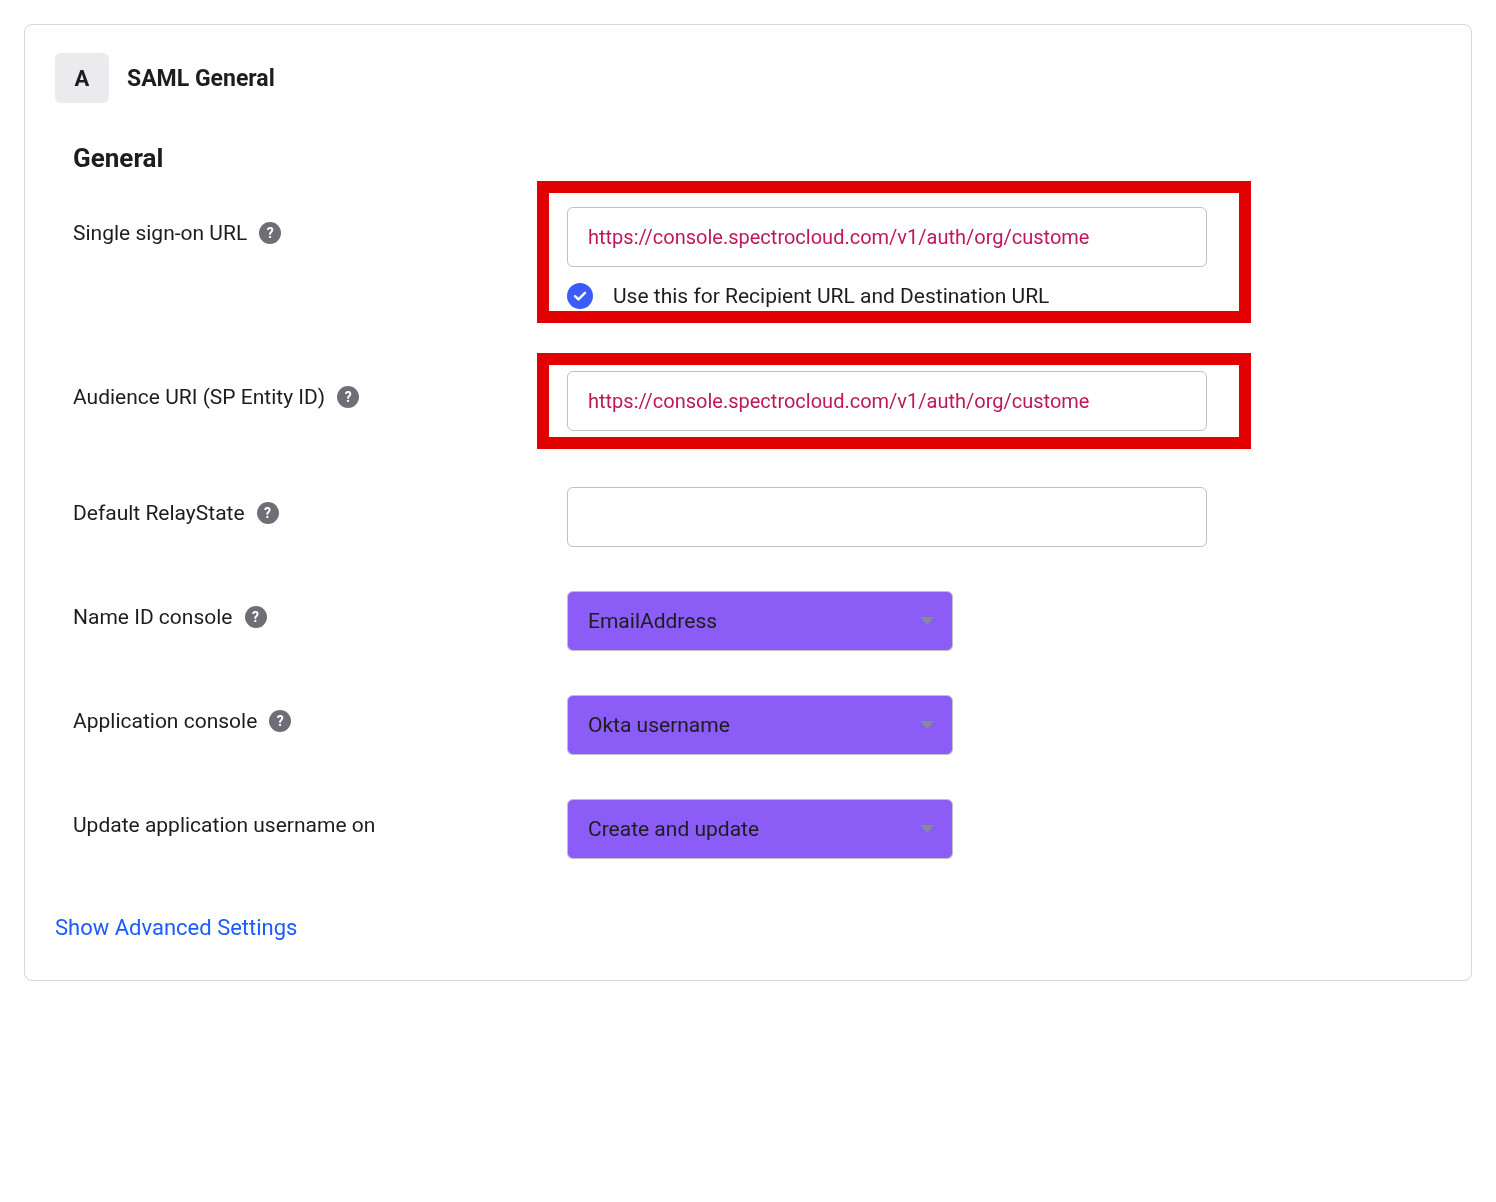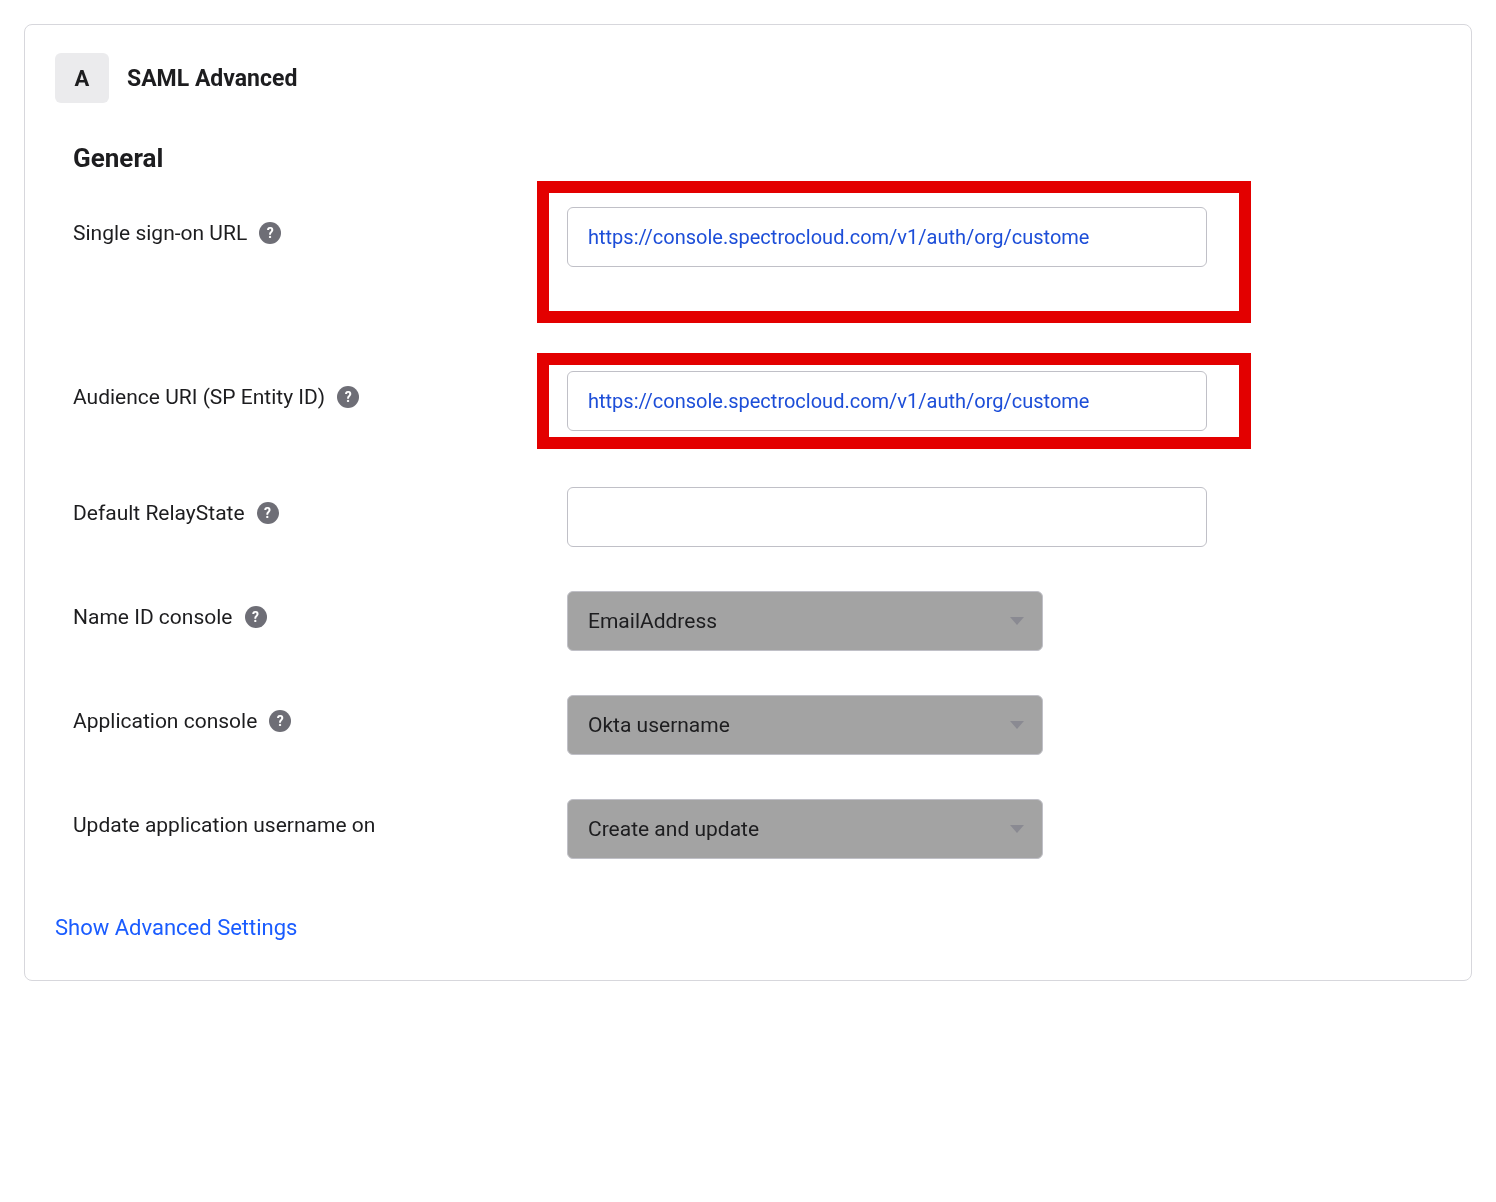--- a/index.html
+++ b/index.html
@@ -162,7 +162,7 @@
 
     <div class="panel-header">
       <div class="step-badge">A</div>
-      <div class="panel-title">SAML Advanced</div>
+      <div class="panel-title">SAML General</div>
     </div>
 
     <div class="section-title">General</div>

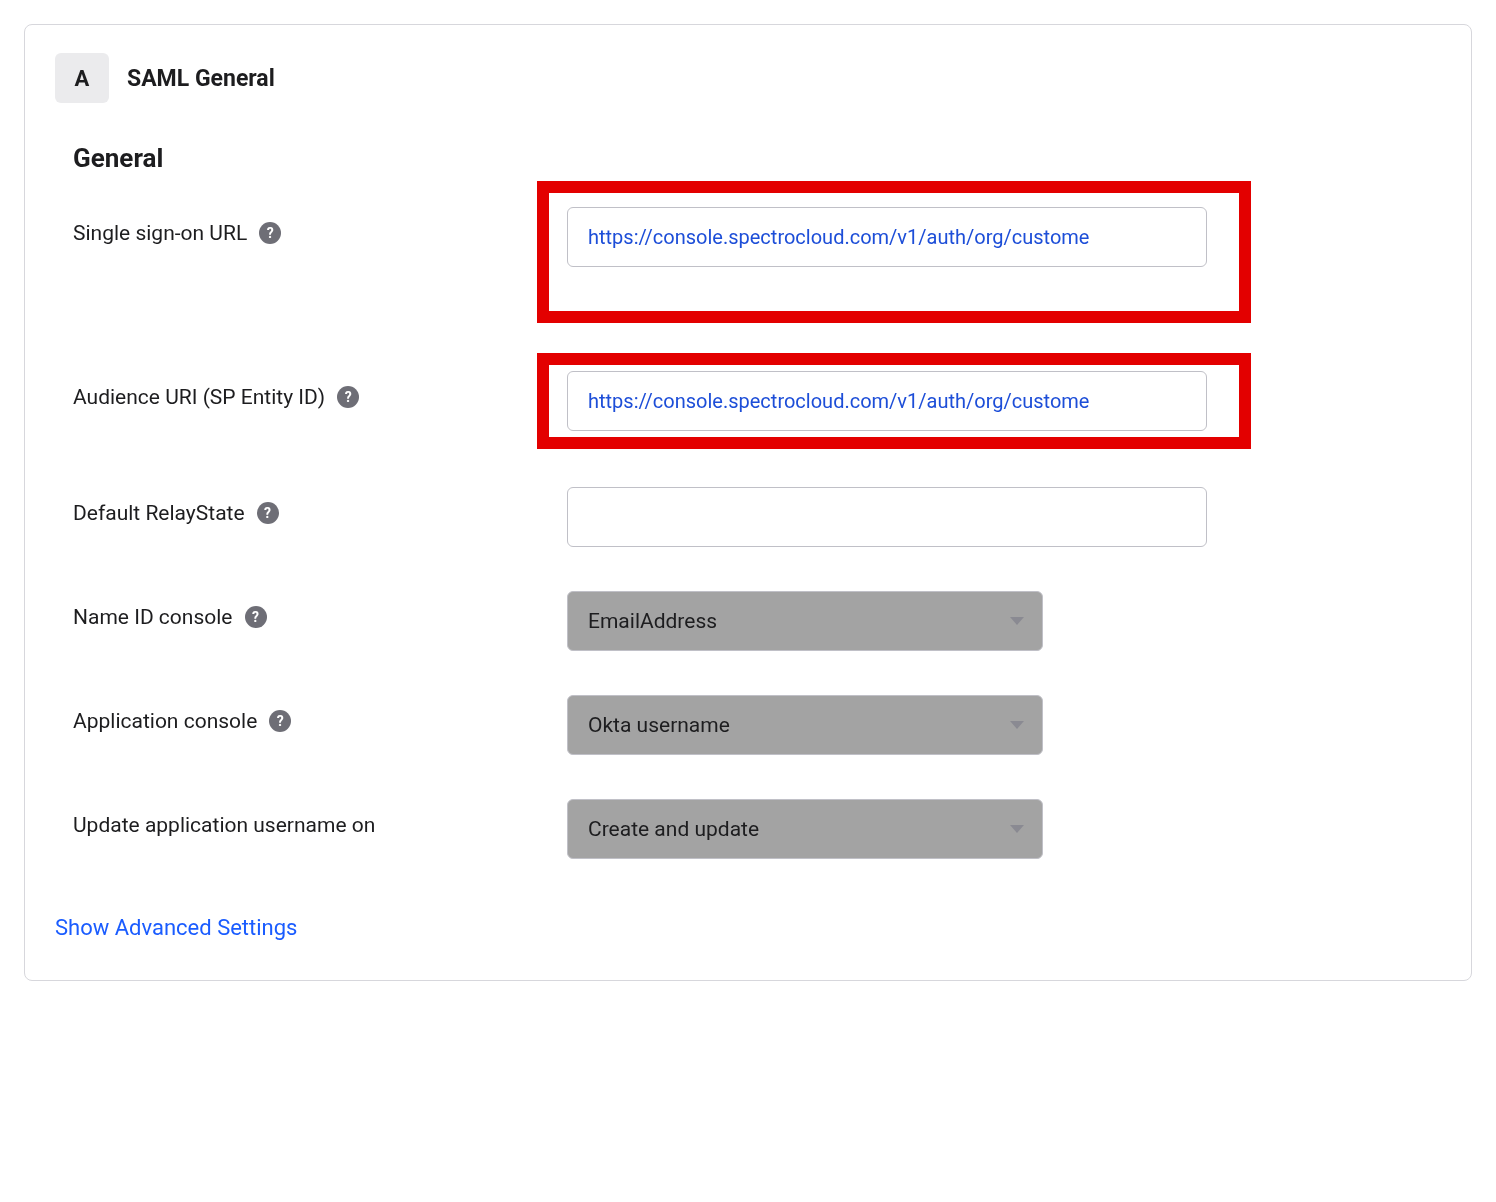--- a/index.html
+++ b/index.html
@@ -86,7 +86,7 @@
     border-radius: 6px;
     padding: 17px 20px;
     font-size: 20px;
-    color: #1d4ed8;
+    color: #be185d;
     font-family: inherit;
     background: #fff;
   }

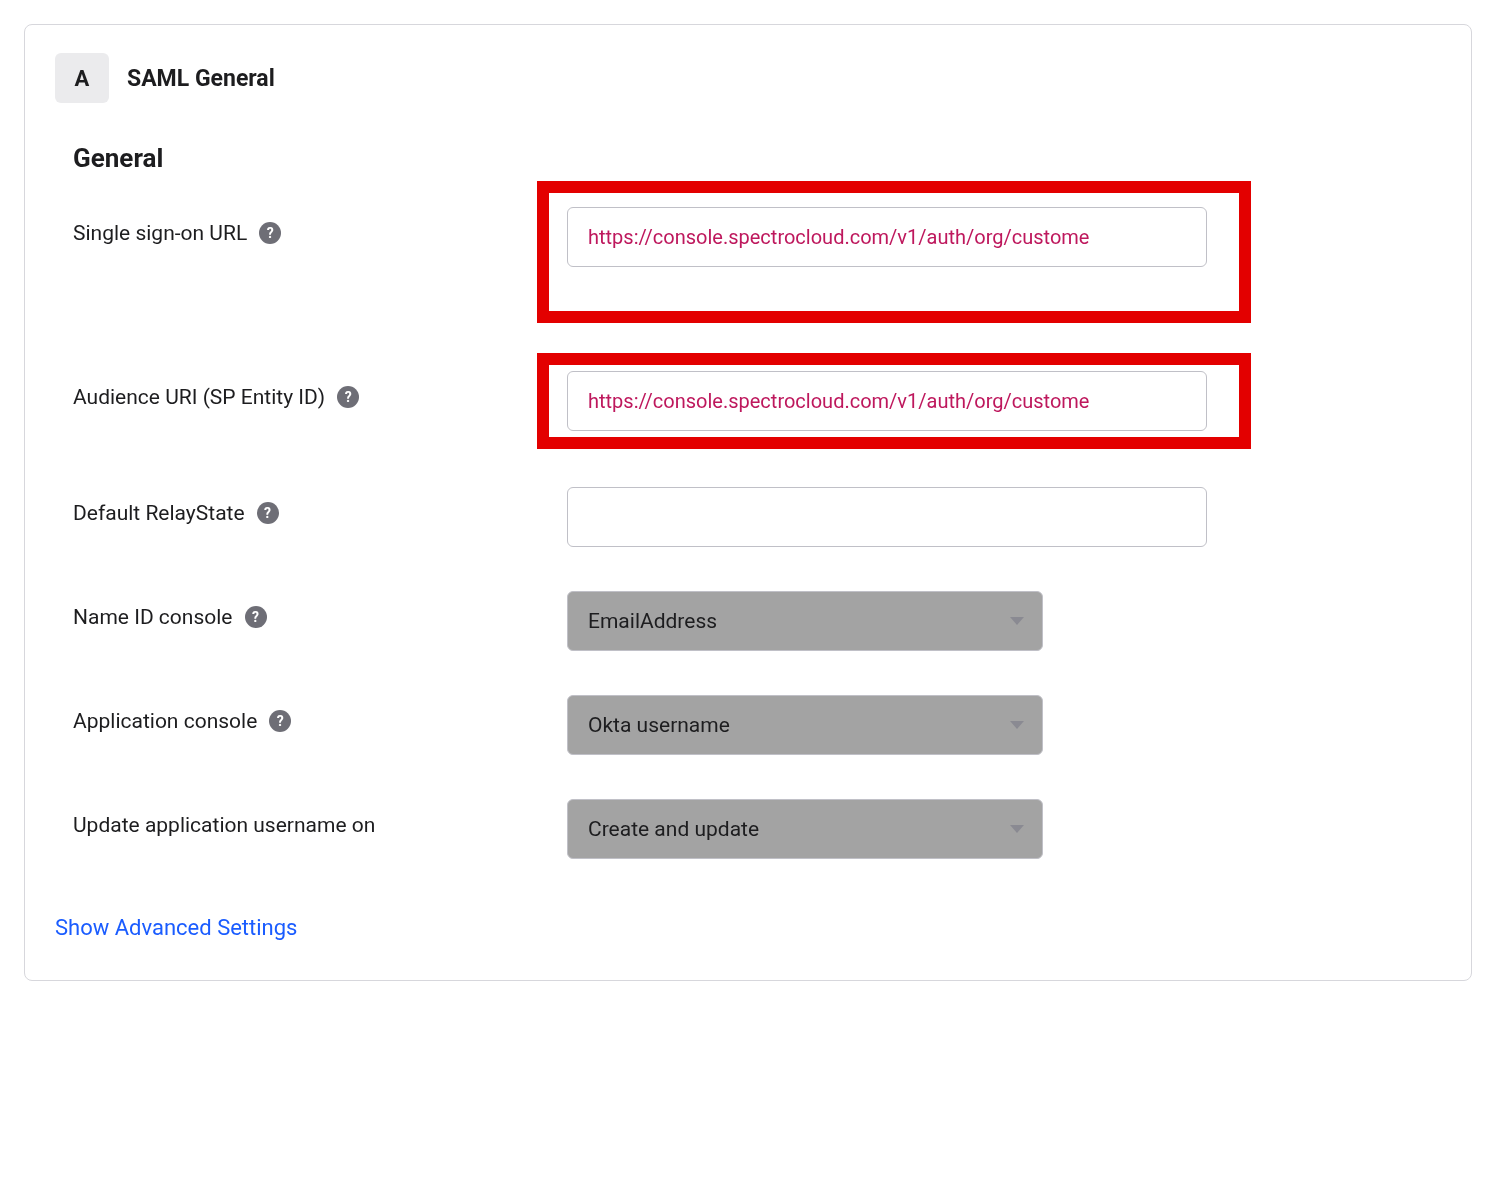--- a/index.html
+++ b/index.html
@@ -176,6 +176,14 @@
       <div class="value-cell" style="min-height:120px;">
         <div class="highlight-box" style="left:-30px; top:-26px; width:714px; height:142px;"></div>
         <input class="text-input wide" type="text" value="https://console.spectrocloud.com/v1/auth/org/custome" style="">
+        <div class="checkbox-row">
+          <span class="checkbox">
+            <svg viewBox="0 0 16 16">
+                <path d="M3 8.2 L6.4 11.4 L13 4.8" stroke="#fff" stroke-width="2.4" fill="none" stroke-linecap="round" stroke-linejoin="round"></path>
+              </svg>
+          </span>
+          <span>Use this for Recipient URL and Destination URL</span>
+        </div>
       </div>
 
       <div class="label-cell">

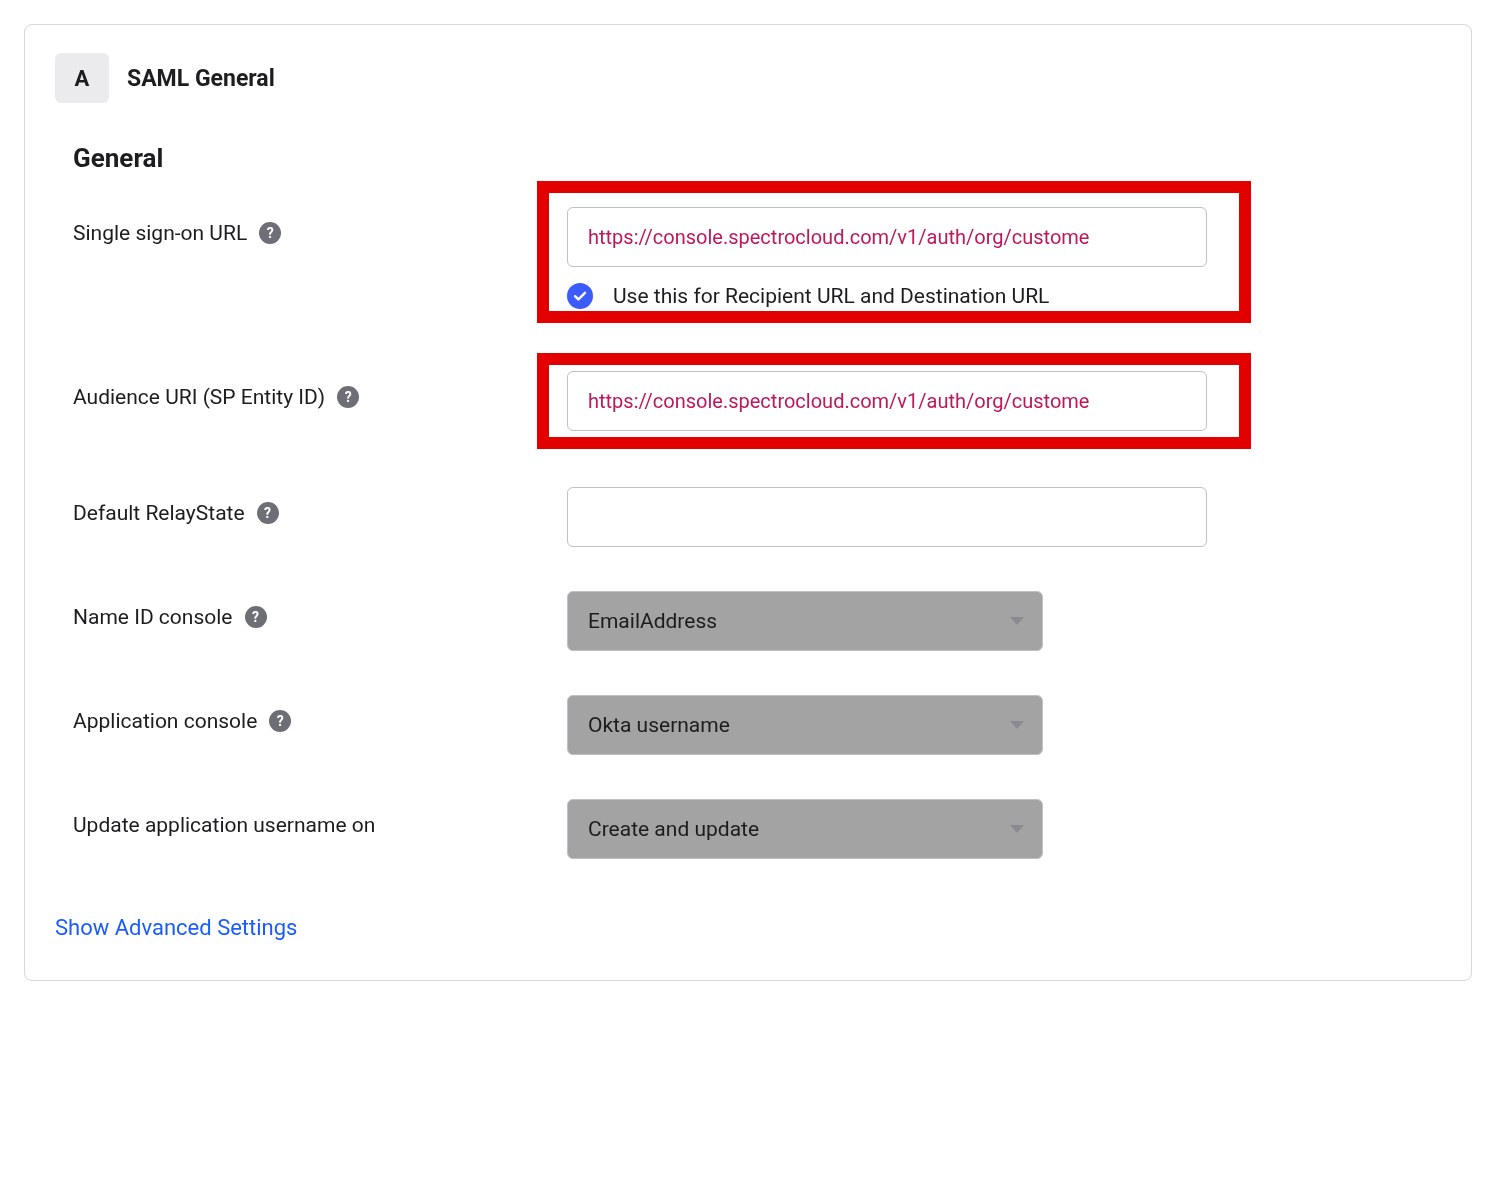--- a/index.html
+++ b/index.html
@@ -120,7 +120,7 @@
     pointer-events: none;
   }
   .select-like {
-    width: 476px;
+    width: 386px;
     height: 60px;
     border: 1px solid #c0c0c7;
     border-radius: 6px;
@@ -130,7 +130,7 @@
     align-items: center;
     position: relative;
     cursor: pointer;
-    background: #a3a3a3;
+    background: #8b5cf6;
   }
   .select-like .caret {
     position: absolute;

